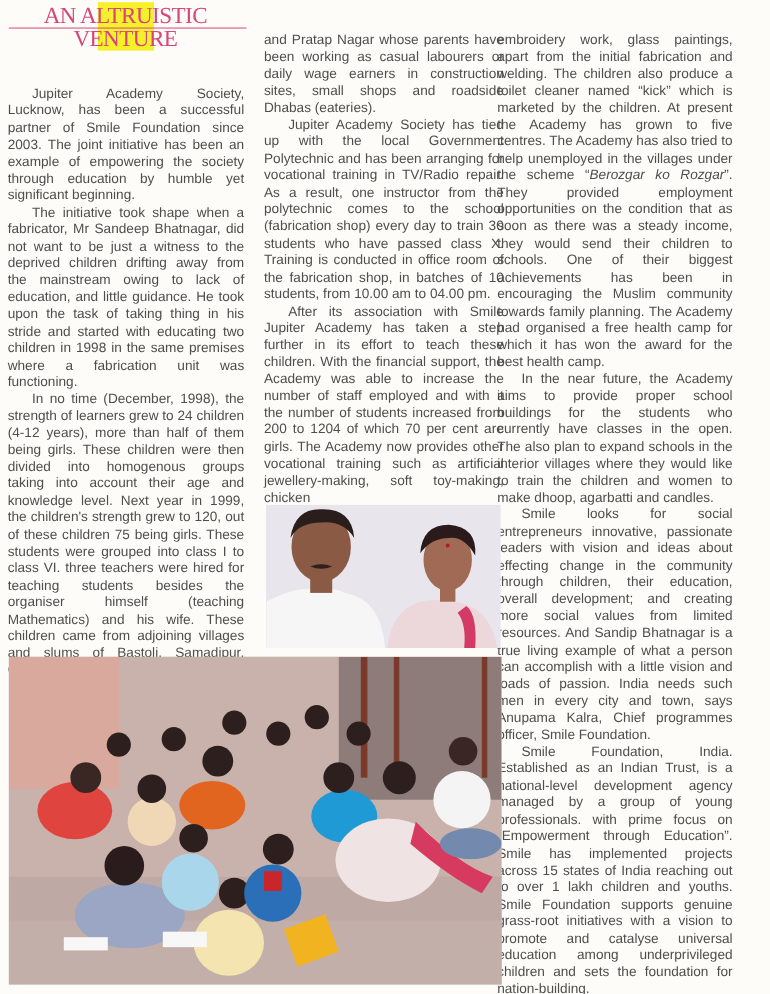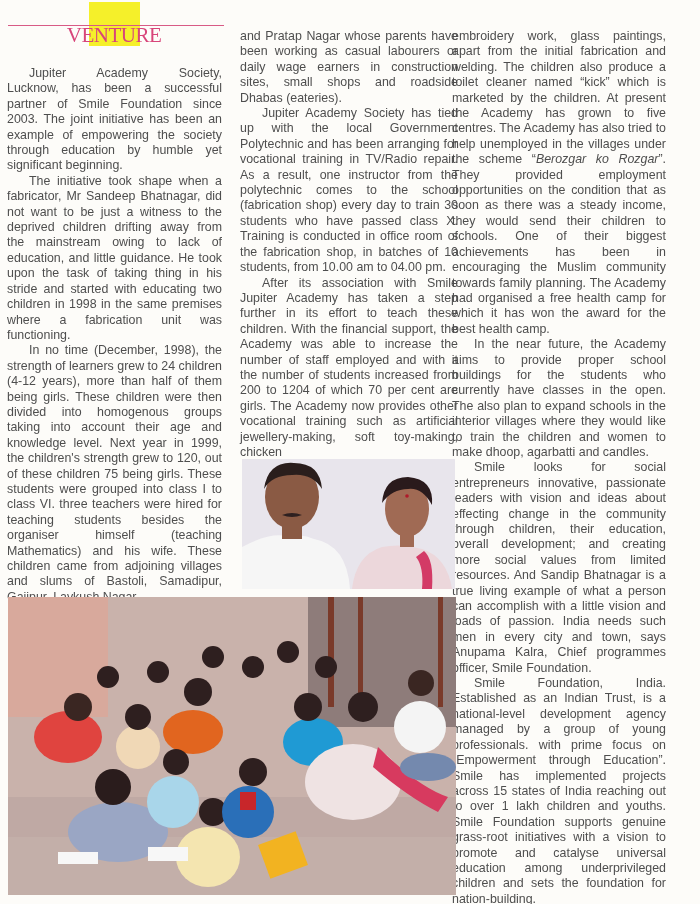--- a/index.html
+++ b/index.html
@@ -38,6 +38,7 @@
 <div class="title-wrap">
   <div class="title-hl"></div>
   <div class="title-rule"></div>
+  <div class="title-line t1">AN ALTRUISTIC</div>
   <div class="title-line t2">VENTURE</div>
 </div>
 

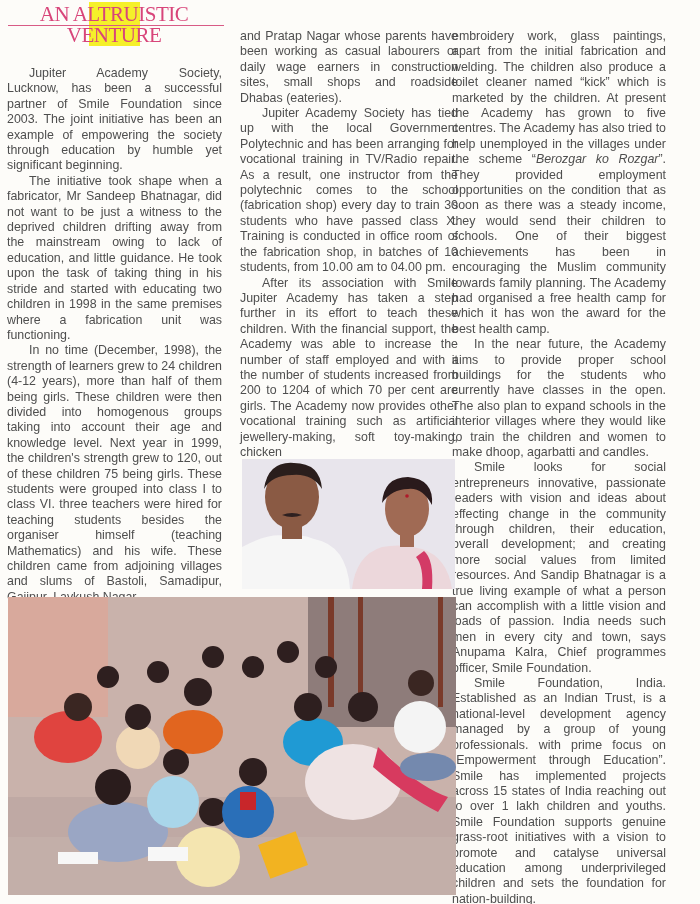--- a/index.html
+++ b/index.html
@@ -24,7 +24,7 @@
   }
   .col p { margin:0; text-indent:22px; }
   .col p.cont { text-indent:0; }
-  .c1 { left:7px; top:36px; width:215px; }
+  .c1 { left:7px; top:48px; width:215px; }
   .c2 { left:240px; top:-1px; width:218px; }
   .c3 { left:452px; top:-1px; width:214px; }
   .photo { position:absolute; overflow:hidden; }

